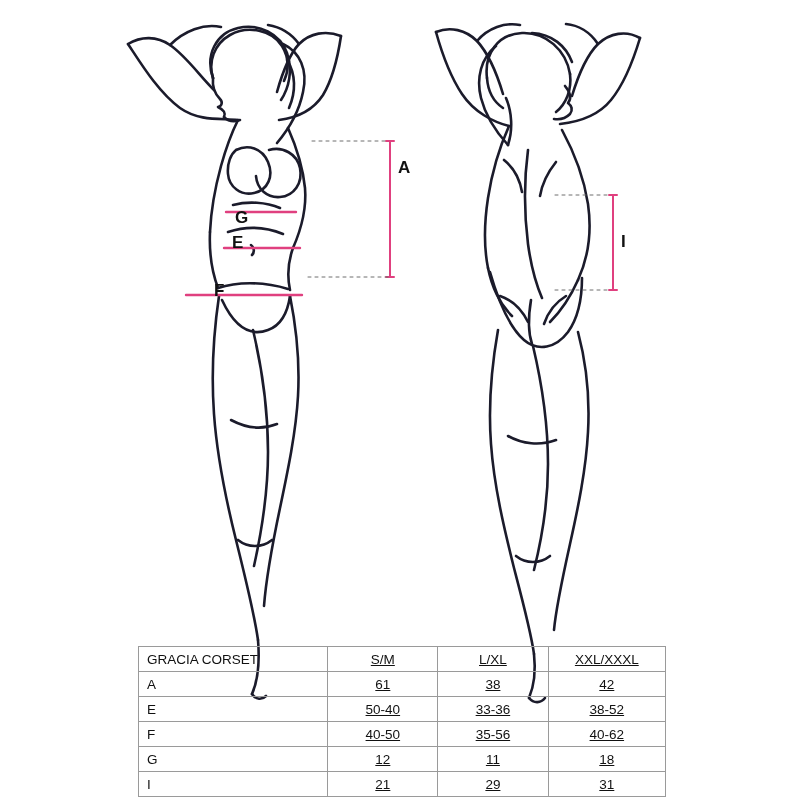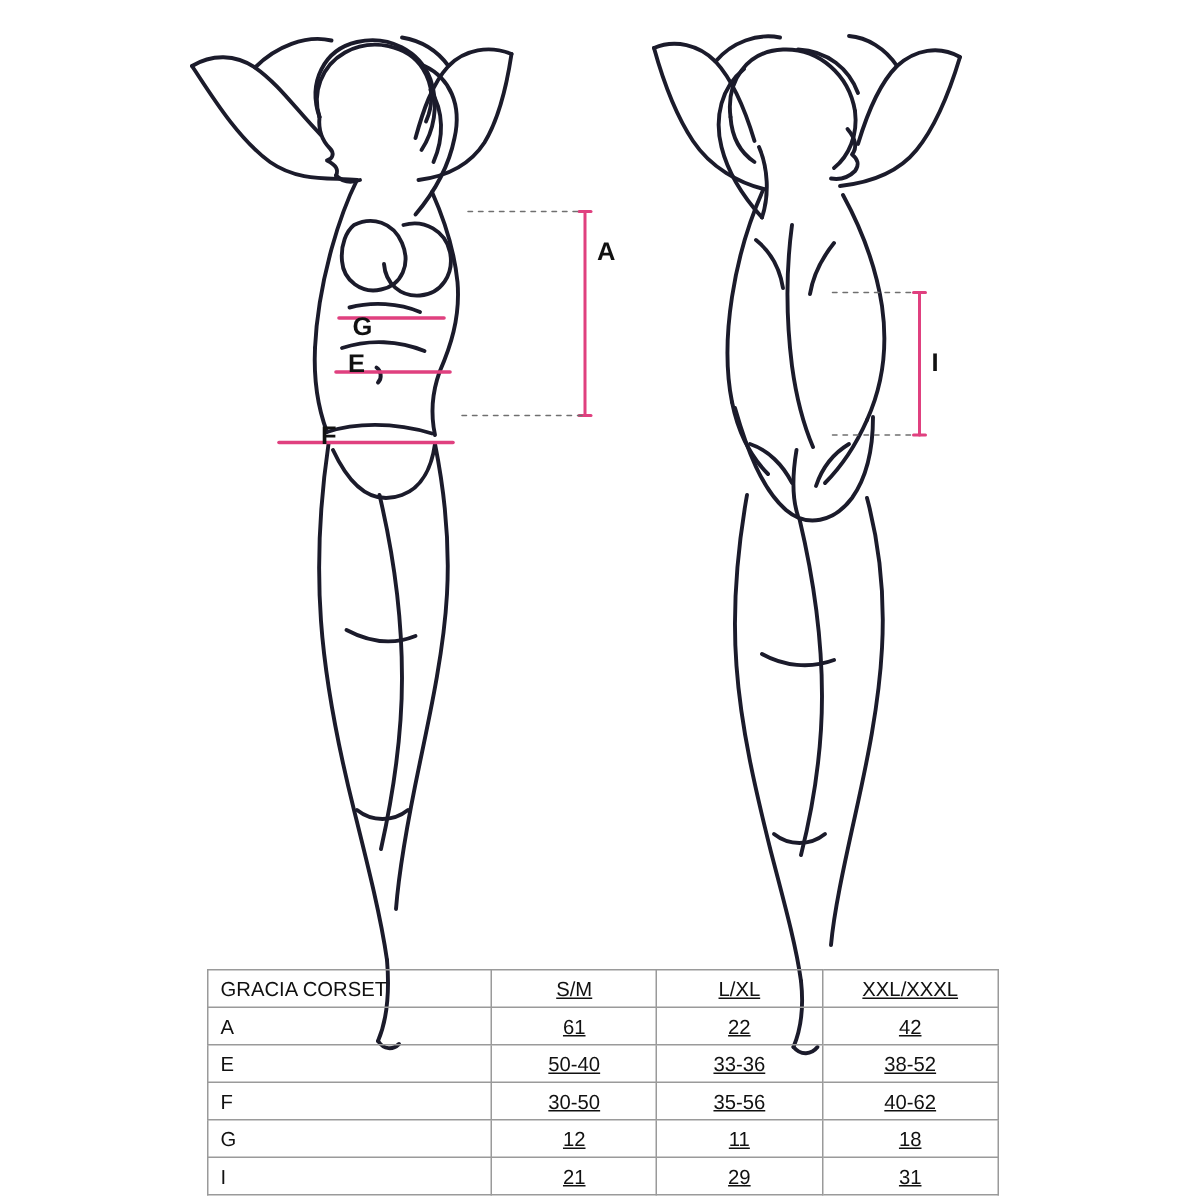--- a/index.html
+++ b/index.html
@@ -213,7 +213,7 @@
       <tr>
         <td class="lbl">A</td>
         <td class="val">61</td>
-        <td class="val">22</td>
+        <td class="val">38</td>
         <td class="val">42</td>
       </tr>
       <tr>

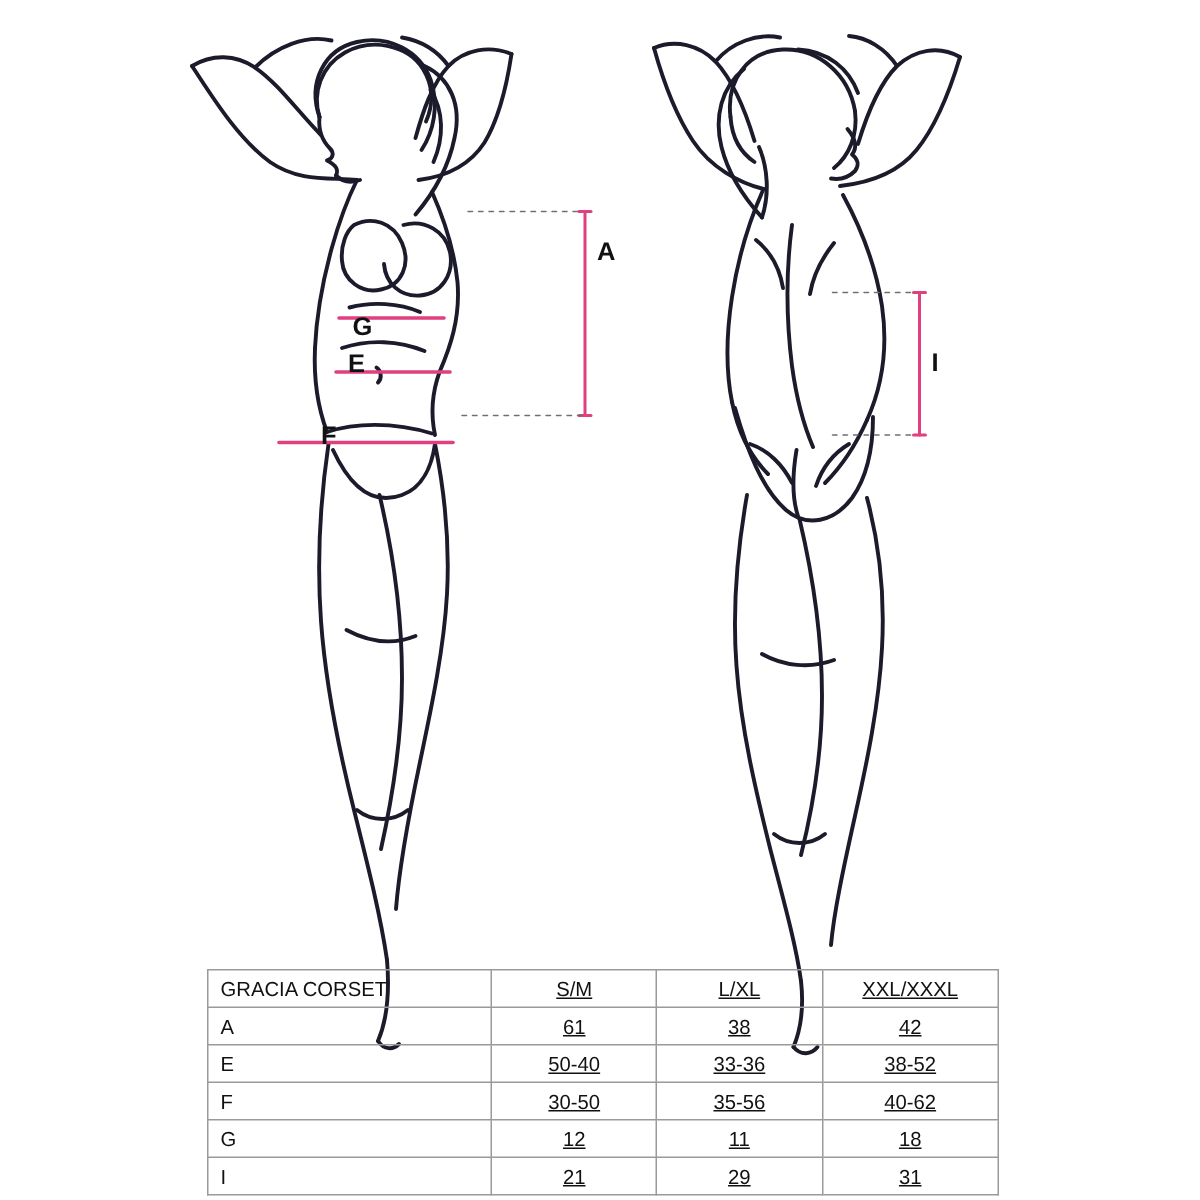--- a/index.html
+++ b/index.html
@@ -224,7 +224,7 @@
       </tr>
       <tr>
         <td class="lbl">F</td>
-        <td class="val">30-50</td>
+        <td class="val">40-50</td>
         <td class="val">35-56</td>
         <td class="val">40-62</td>
       </tr>

